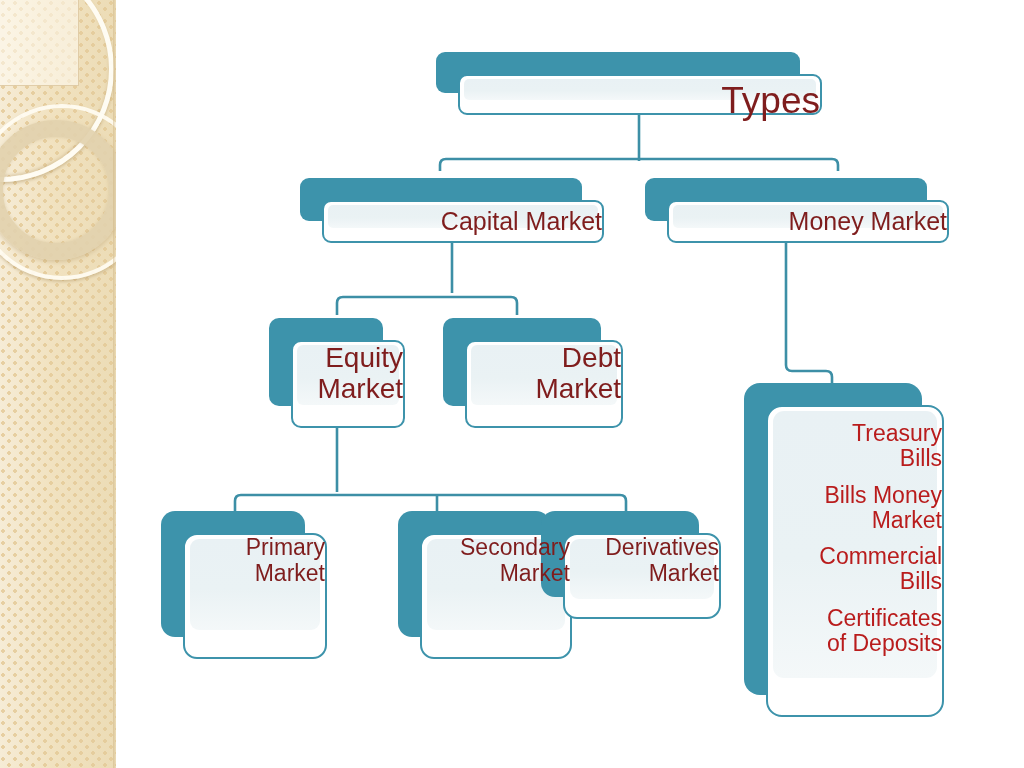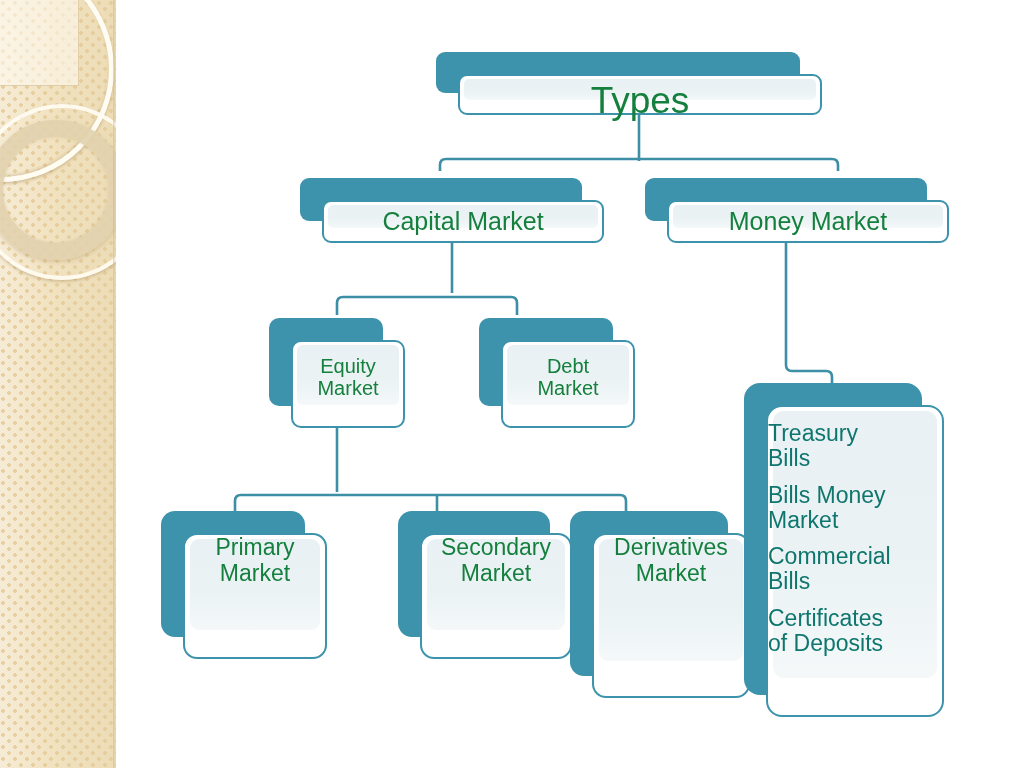--- a/index.html
+++ b/index.html
@@ -122,8 +122,8 @@
     position: relative;
     z-index: 2;
     width: 100%;
-    text-align: center;
-    color: #15803d;
+    text-align: right;
+    color: #7f1d1d;
     line-height: 1.12;
     white-space: pre-line;
   }

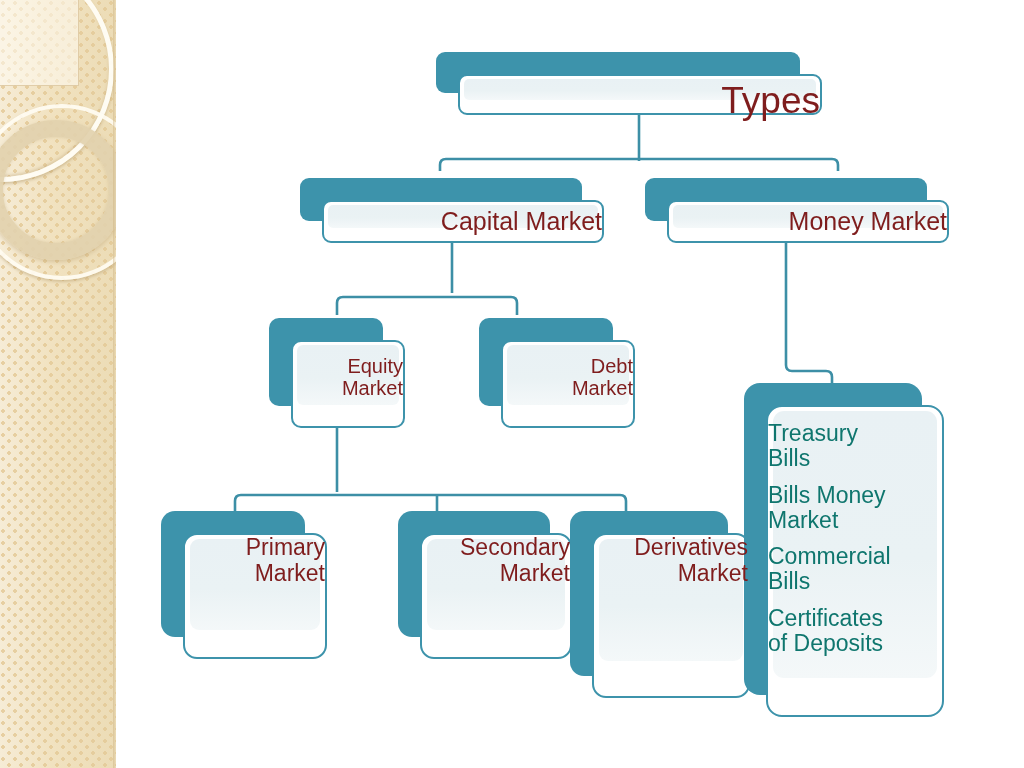--- a/index.html
+++ b/index.html
@@ -144,7 +144,7 @@
   .lvl3 .shadow { right: 22px; bottom: 22px; border-radius: 10px; }
   .lvl3 .card   { left: 22px; top: 22px; border-radius: 10px; }
   .lvl3 .inner  { left: 4px; top: 3px; right: 4px; bottom: 25%; border-radius: 6px; }
-  .lvl3 .label  { font-size: 20px; padding-top: 13px; }
+  .lvl3 .label  { font-size: 28px; }
 
   
   .lvl4 .shadow { right: 22px; bottom: 22px; border-radius: 14px; }

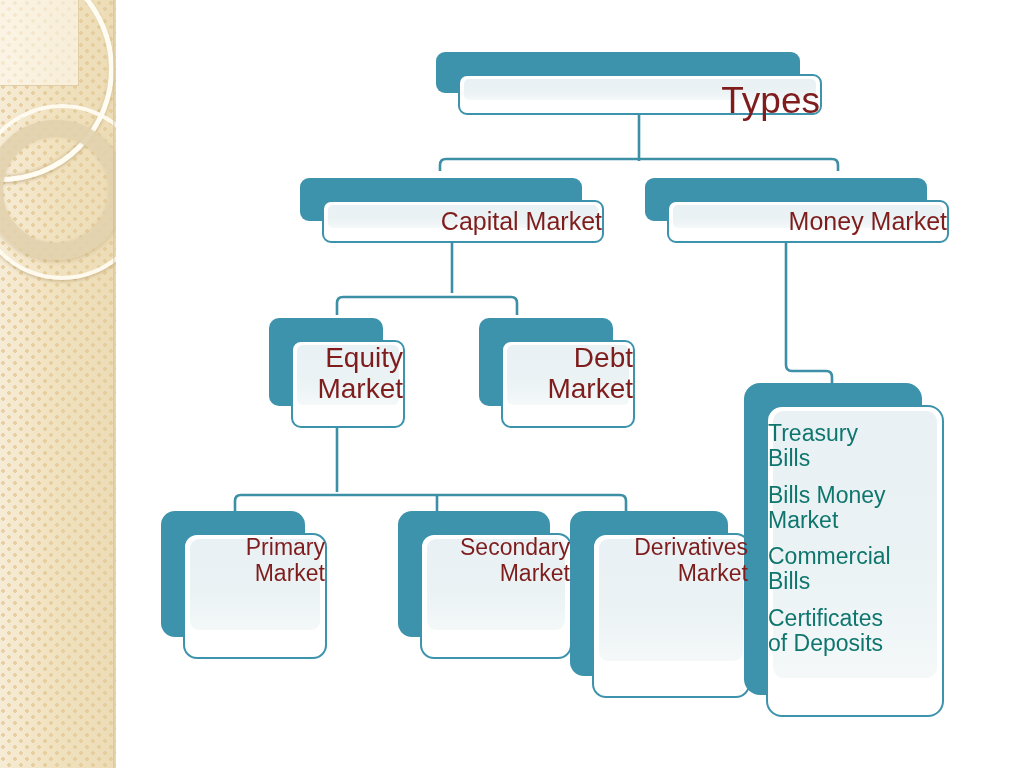--- a/index.html
+++ b/index.html
@@ -237,7 +237,7 @@
     </div>
   </div>
 
-  <div class="node lvl3" id="node-debt" style="left:443px; top:318px; width:156px; height:110px;margin-left:36px;">
+  <div class="node lvl3" id="node-debt" style="left:443px; top:318px; width:180px; height:110px;">
     <div class="shadow"></div>
     <div class="card">
       <div class="inner"></div>

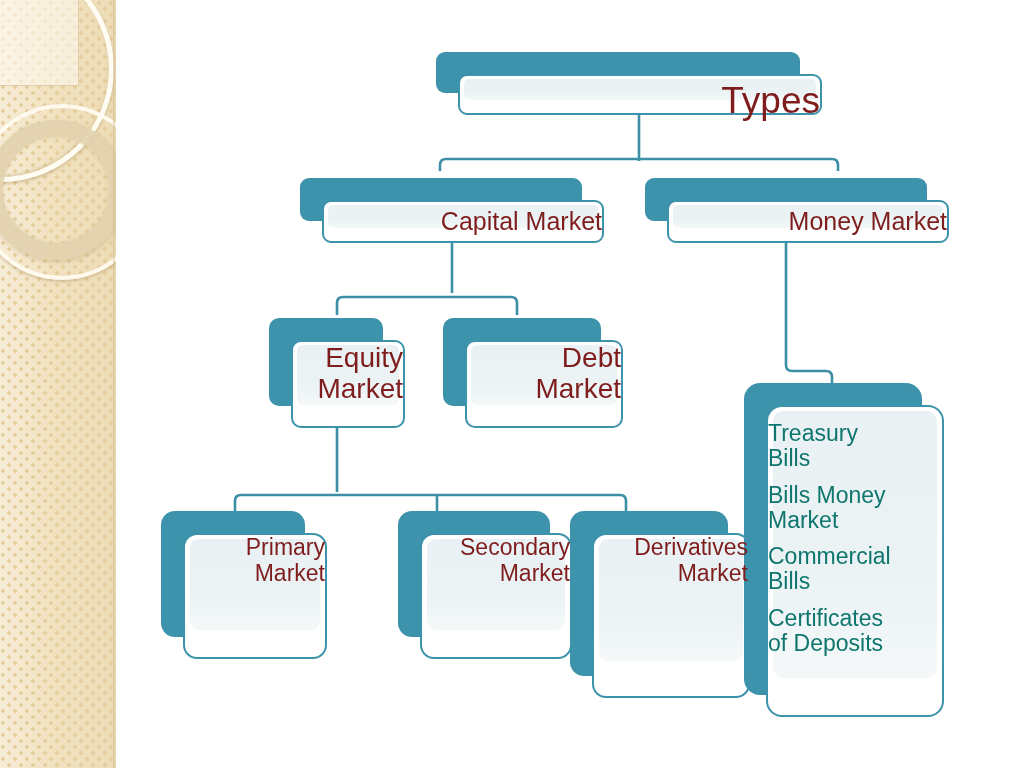--- a/index.html
+++ b/index.html
@@ -166,10 +166,10 @@
     gap: 11px;
   }
   #node-instruments .list .item {
-    text-align: left;
+    text-align: right;
     font-size: 23px;
     line-height: 1.1;
-    color: #0f766e;
+    color: #b91c1c;
     white-space: pre-line;
   }
 </style>

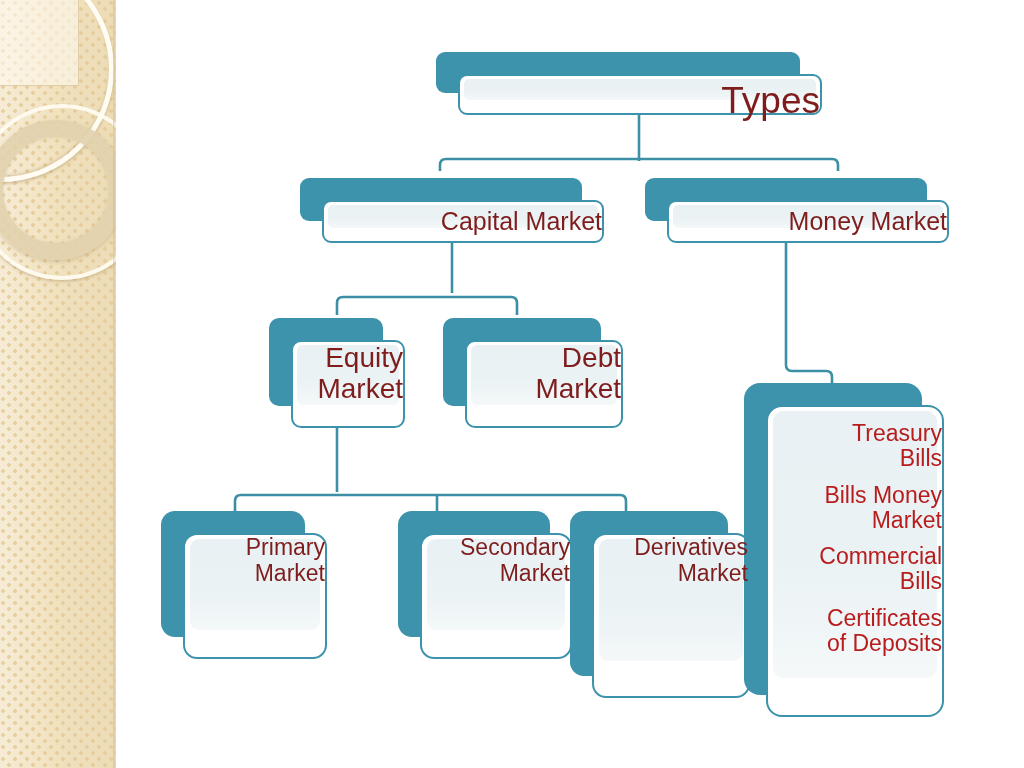--- a/index.html
+++ b/index.html
@@ -264,7 +264,7 @@
     </div>
   </div>
 
-  <div class="node lvl4" id="node-derivatives" style="left:570px; top:511px; width:180px; height:187px;">
+  <div class="node lvl4" id="node-derivatives" style="left:541px; top:511px; width:180px; height:108px;">
     <div class="shadow"></div>
     <div class="card">
       <div class="inner"></div>

